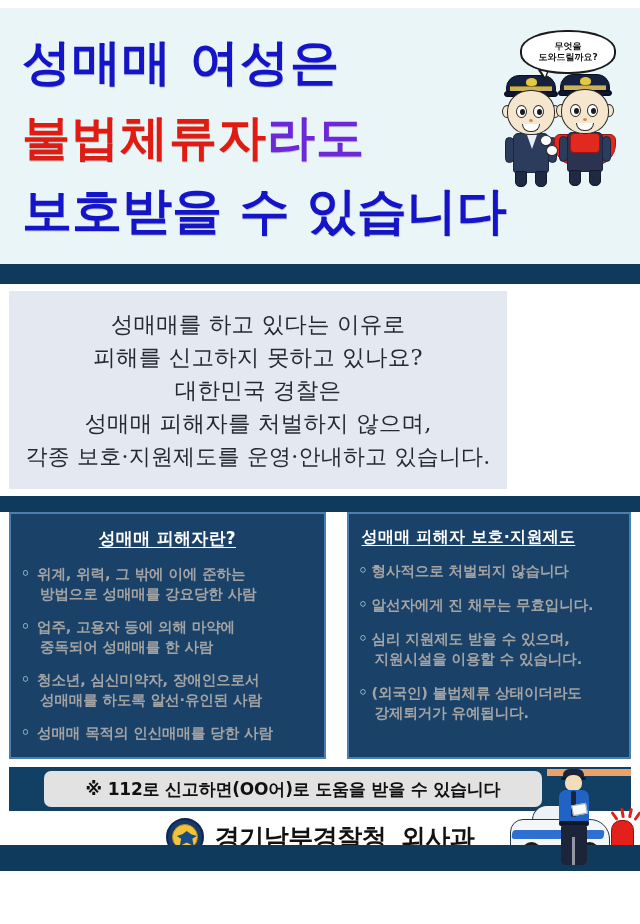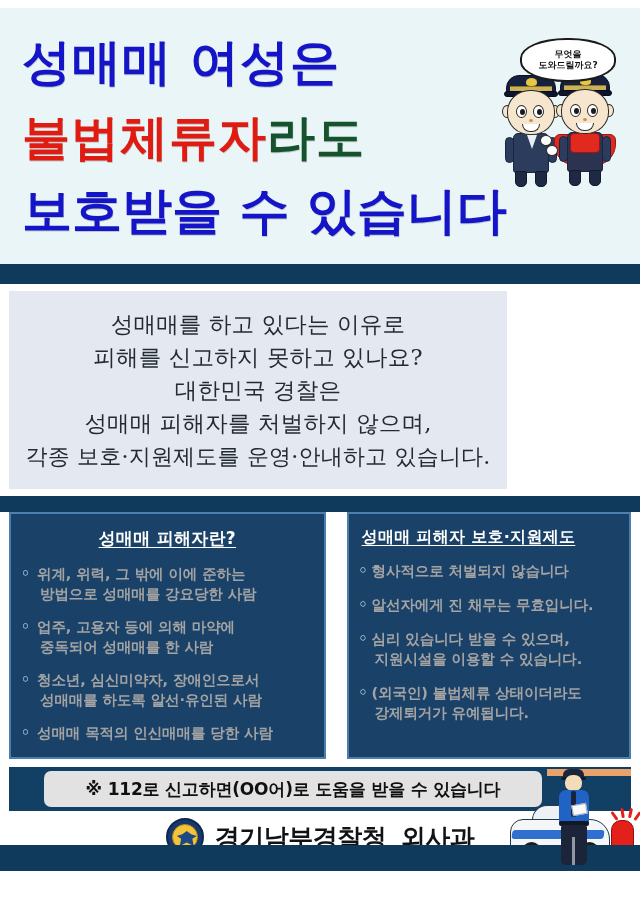--- a/index.html
+++ b/index.html
@@ -67,7 +67,7 @@
   .speech-bubble {
     position: absolute;
     left: 22px;
-    top: 8px;
+    top: 0;
     width: 96px;
     height: 44px;
     background: #ffffff;

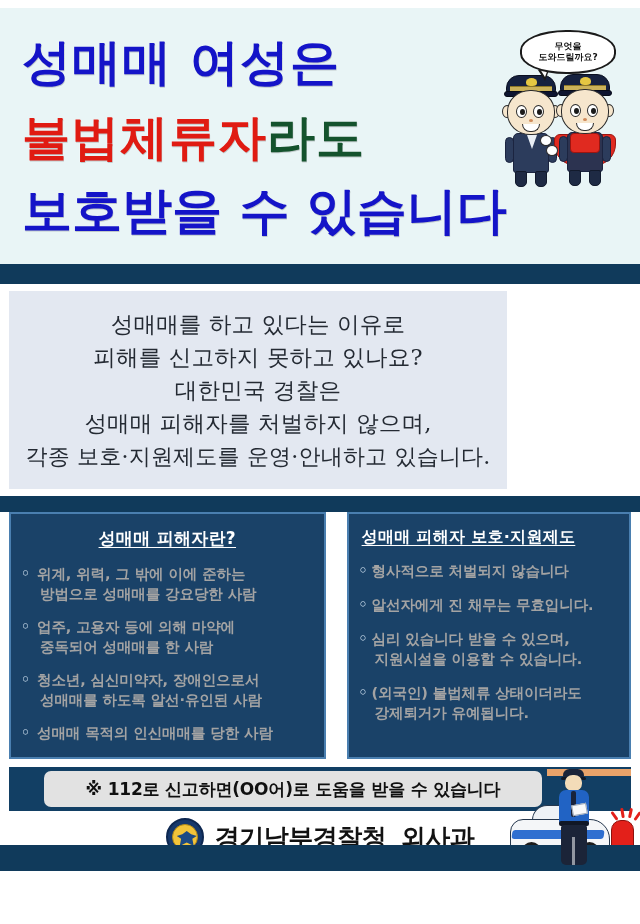--- a/index.html
+++ b/index.html
@@ -54,7 +54,7 @@
   .hl-line.l3 { font-size: 50px; letter-spacing: 0px; }
 
   .hl-red { color: #e01b12; }
-  .hl-blue { color: #14532d; }
+  .hl-blue { color: #6d28d9; }
 
   
   .mascot-group {

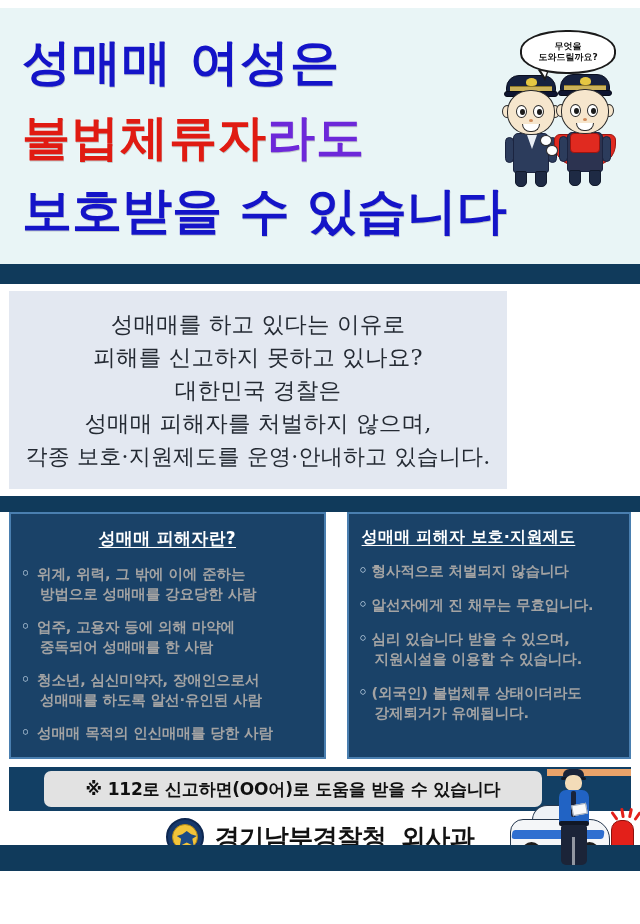--- a/index.html
+++ b/index.html
@@ -715,7 +715,7 @@
           <span class="bl">알선자에게 진 채무는 무효입니다.</span>
         </li>
         <li class="bullet-item">
-          <span class="bl">심리 있습니다 받을 수 있으며,</span>
+          <span class="bl">심리 지원제도 받을 수 있으며,</span>
           <span class="bl ind">지원시설을 이용할 수 있습니다.</span>
         </li>
         <li class="bullet-item">

